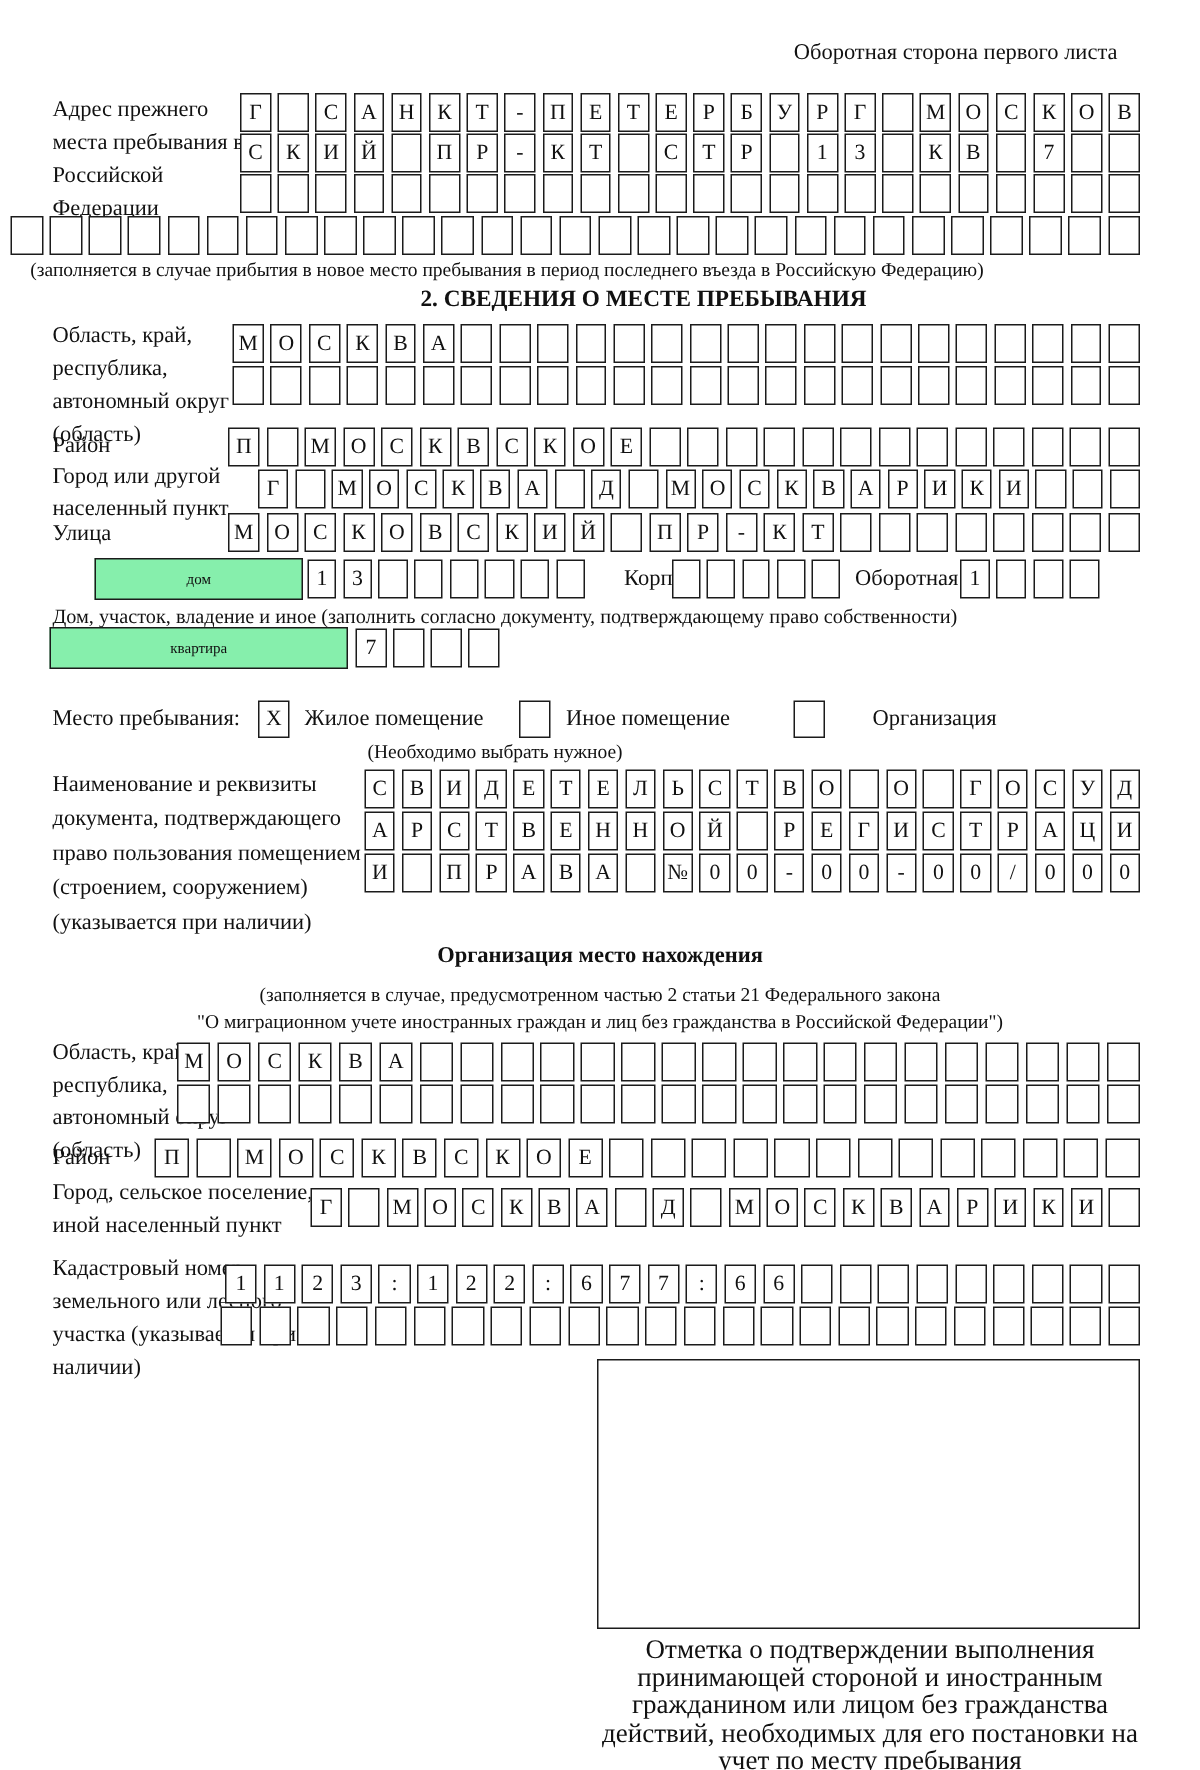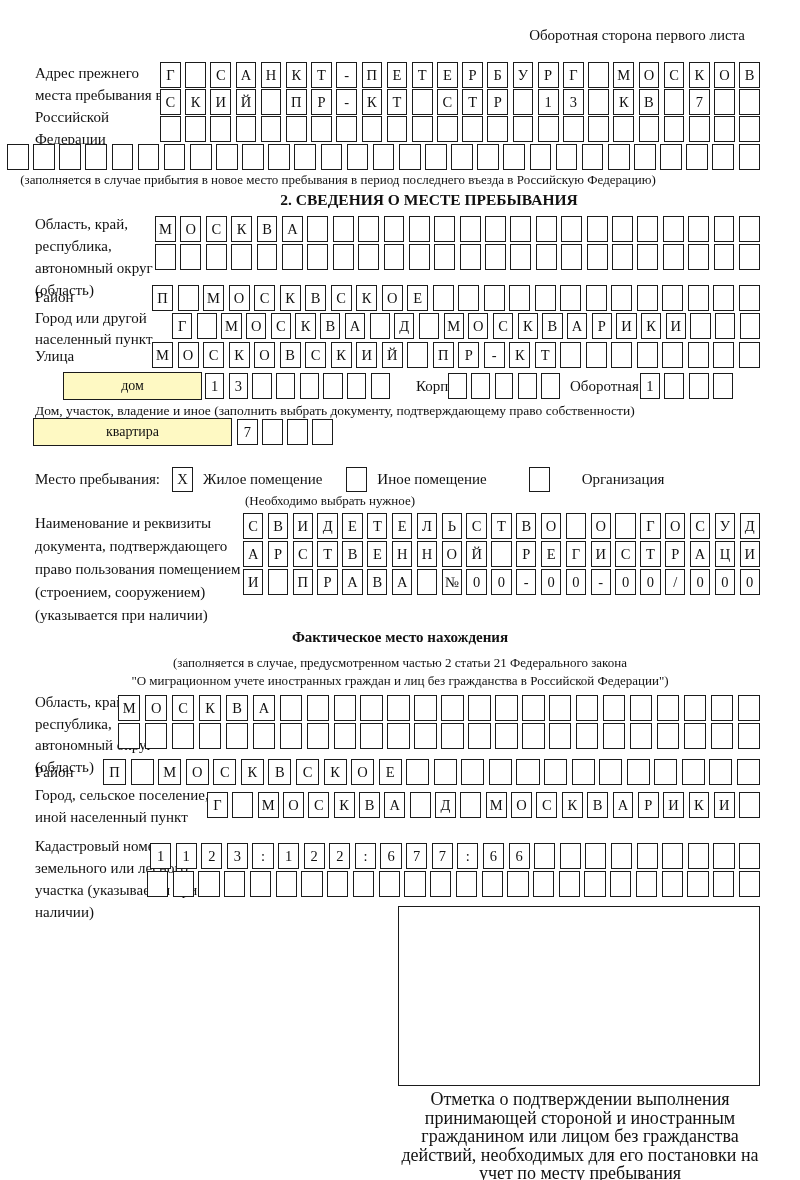--- a/index.html
+++ b/index.html
@@ -14,7 +14,7 @@
   .center{text-align:center;}
   .bold{font-weight:bold;}
   .bigbox{border:1.7px solid #1b1b1b;height:26px;display:flex;align-items:center;
-          justify-content:center;font-size:14px;background:#fef9c3;}
+          justify-content:center;font-size:10px;background:#86efac;}
   .cb{width:19px;height:23px;border:1.7px solid #1b1b1b;display:inline-flex;align-items:center;
       justify-content:center;font-size:14.5px;flex:none;background:#fff;}
   .mesto{display:flex;align-items:center;font-size:15px;}

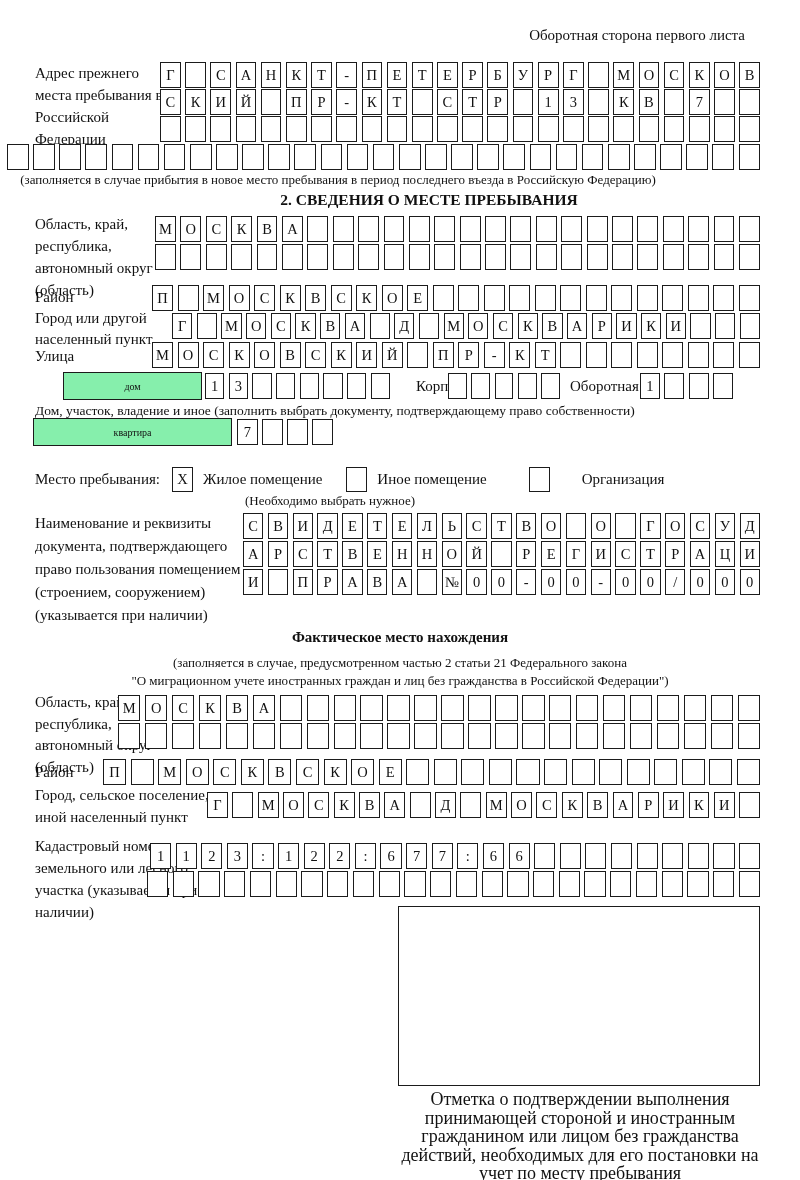--- a/index.html
+++ b/index.html
@@ -305,7 +305,7 @@
       <span class="cell"></span>
       <span class="cell"></span>
     </div>
-  <div class="abs note" style="left:35px;top:402px;font-size:13.5px;">Дом, участок, владение и иное (заполнить выбрать документу, подтверждающему право собственности)</div>
+  <div class="abs note" style="left:35px;top:402px;font-size:13.5px;">Дом, участок, владение и иное (заполнить согласно документу, подтверждающему право собственности)</div>
 
   <div class="abs bigbox" style="left:33px;top:418px;width:197px;">квартира</div>
   <div class="abs cells" style="left:237px;top:419px;width:96px;">

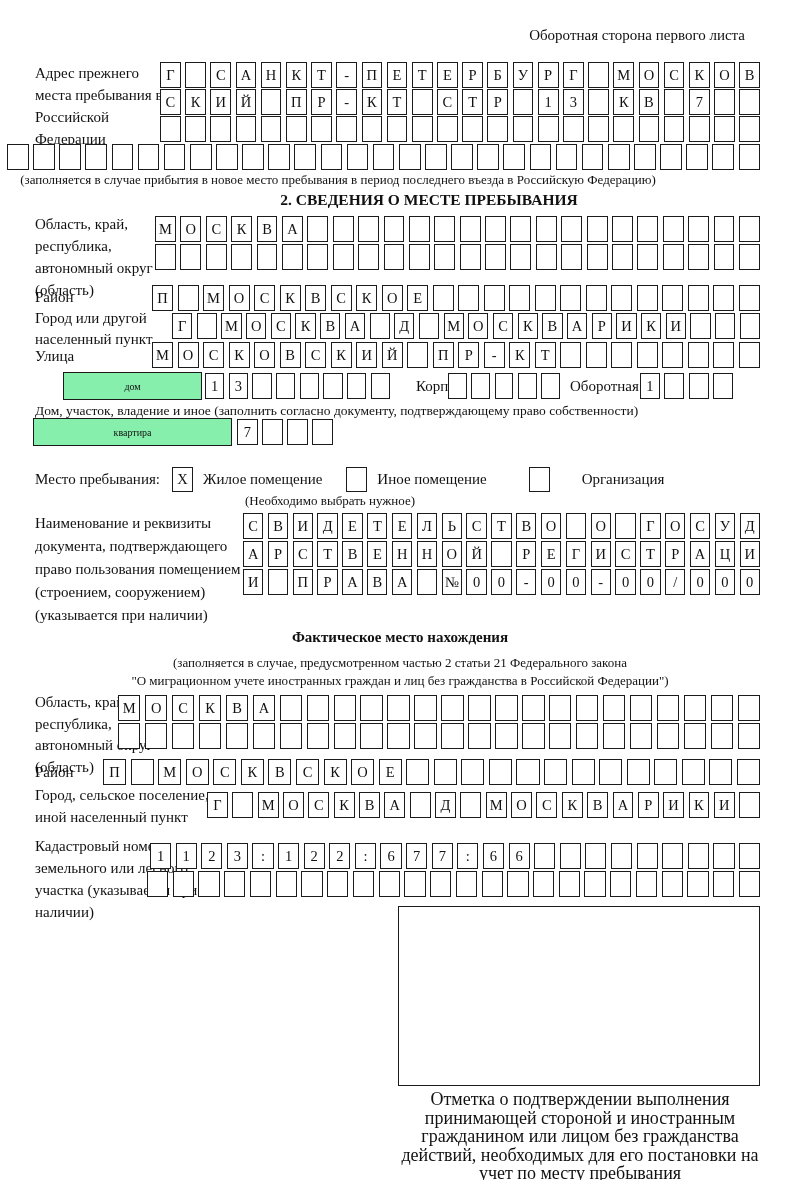--- a/index.html
+++ b/index.html
@@ -397,7 +397,7 @@
       <span class="cell">0</span>
     </div>
 
-  <div class="abs bold center" style="left:0;top:629px;width:800px;font-size:15px;">Фактическое место нахождения</div>
+  <div class="abs bold center" style="left:0;top:629px;width:800px;font-size:15px;">Организация место нахождения</div>
   <div class="abs note center" style="left:0;top:654px;width:800px;">(заполняется в случае, предусмотренном частью 2 статьи 21 Федерального закона</div>
   <div class="abs note center" style="left:0;top:672px;width:800px;">"О миграционном учете иностранных граждан и лиц без гражданства в Российской Федерации")</div>
 

